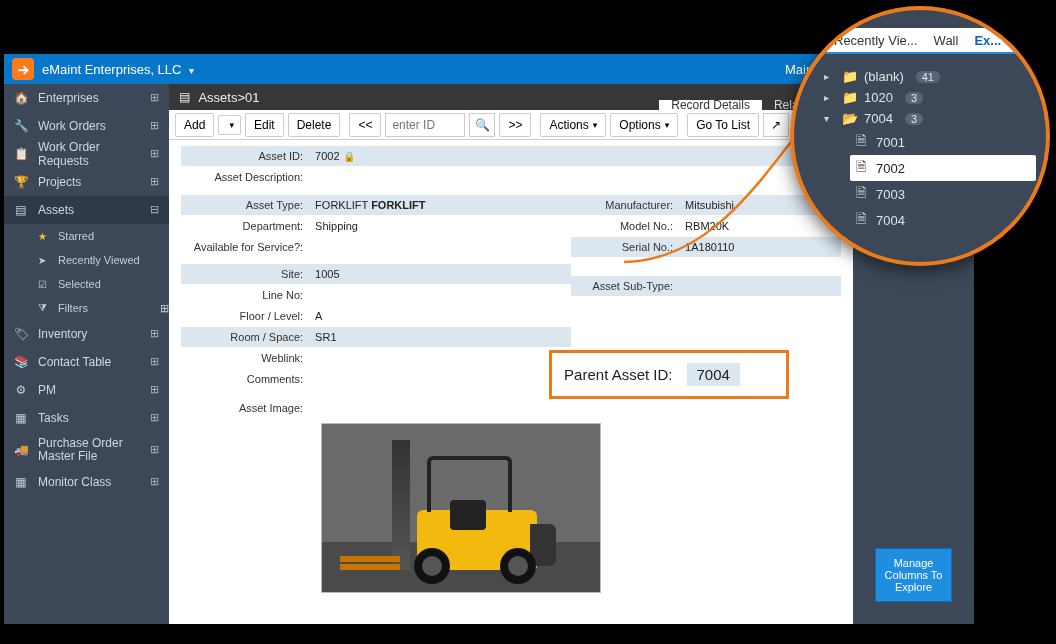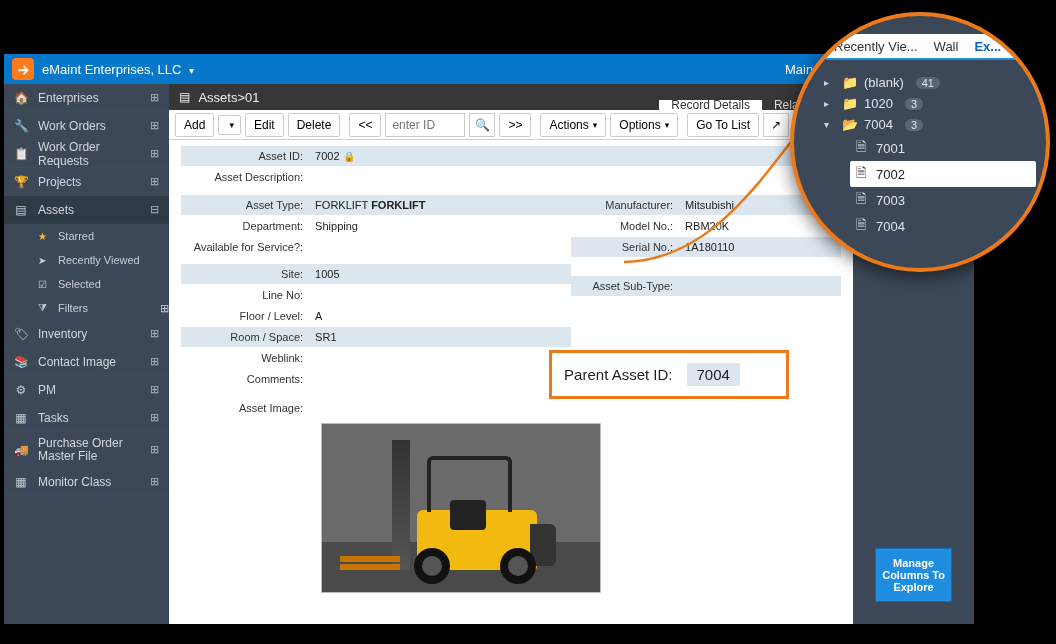--- a/index.html
+++ b/index.html
@@ -82,7 +82,7 @@
   .app { } 
 
   
-  .magnifier { position:absolute; left:790px; top:12px; width:260px; height:260px; border-radius:50%; border:4px solid #ed7a1a; background:#3c4857; overflow:hidden; box-shadow:0 4px 18px rgba(0,0,0,.6);}
+  .magnifier { position:absolute; left:790px; top:6px; width:260px; height:260px; border-radius:50%; border:4px solid #ed7a1a; background:#3c4857; overflow:hidden; box-shadow:0 4px 18px rgba(0,0,0,.6);}
   .mag-tabs { position:absolute; top:18px; left:32px; right:8px; height:26px; background:#fff; display:flex; align-items:center; font-size:13px; color:#333; border-bottom:2px solid #1f8de0;}
   .mag-tab { padding:0 8px; white-space:nowrap; cursor:pointer;}
   .mag-tab.sel { color:#0b62c4; font-weight:600;}

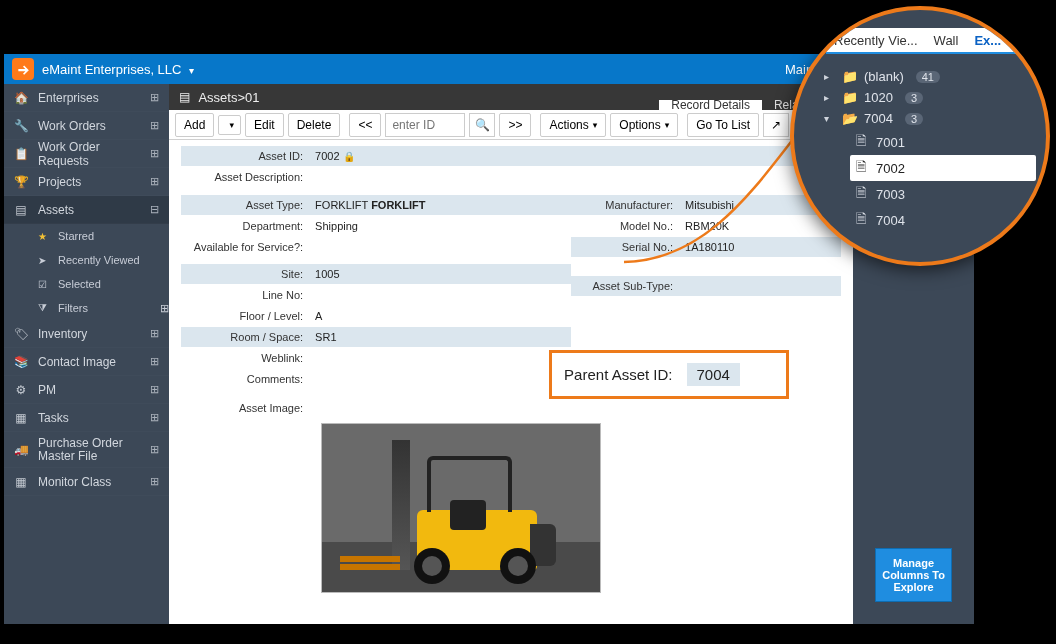--- a/index.html
+++ b/index.html
@@ -179,7 +179,7 @@
         </div>
       <div class="side-item">
           <span class="icon">📚</span>
-          <span>Contact Image</span>
+          <span>Contact Table</span>
           <span class="plus">⊞</span>
         </div>
       <div class="side-item">

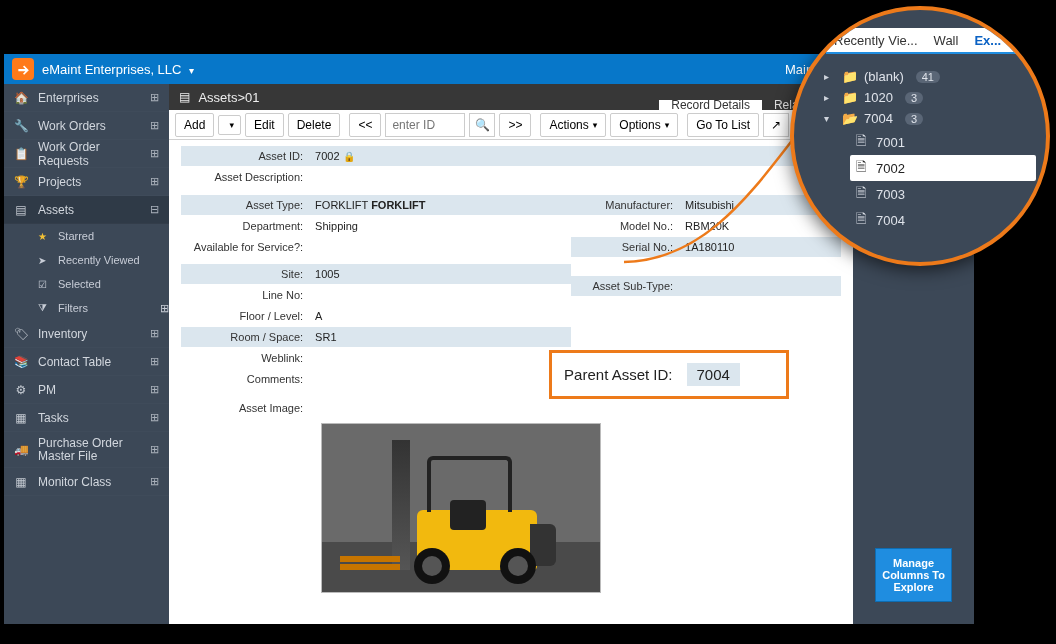--- a/index.html
+++ b/index.html
@@ -74,7 +74,7 @@
   
   .right-col { width:134px; background:#3c4857; display:flex; flex-direction:column;}
   .right-col .rc-body{flex:1;}
-  .manage-btn { margin:22px; background:#1f8de0; color:#fff; font-size:11px; padding:8px 6px; text-align:center; cursor:pointer; border:1px solid #0e6db2;font-weight:bold;}
+  .manage-btn { margin:22px; background:#1f8de0; color:#fff; font-size:11px; padding:8px 6px; text-align:center; cursor:pointer; border:1px solid #0e6db2;}
 
   
   .close-x { position:absolute; right:134px; top:30px; width:30px; height:26px; background:#232323; color:#fff; display:flex; align-items:center; justify-content:center; font-size:15px; cursor:pointer;}

